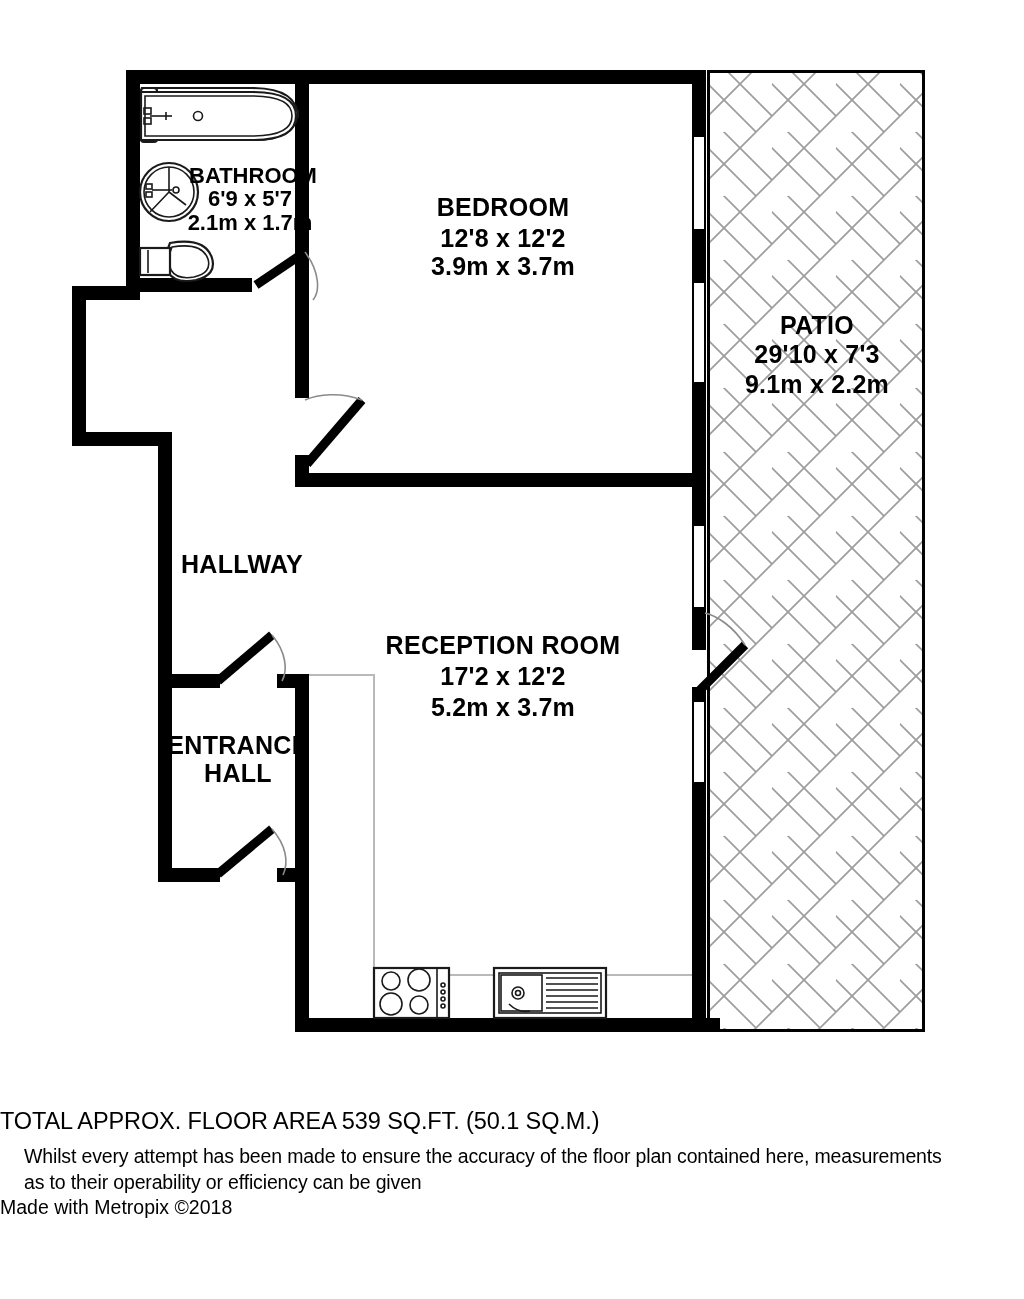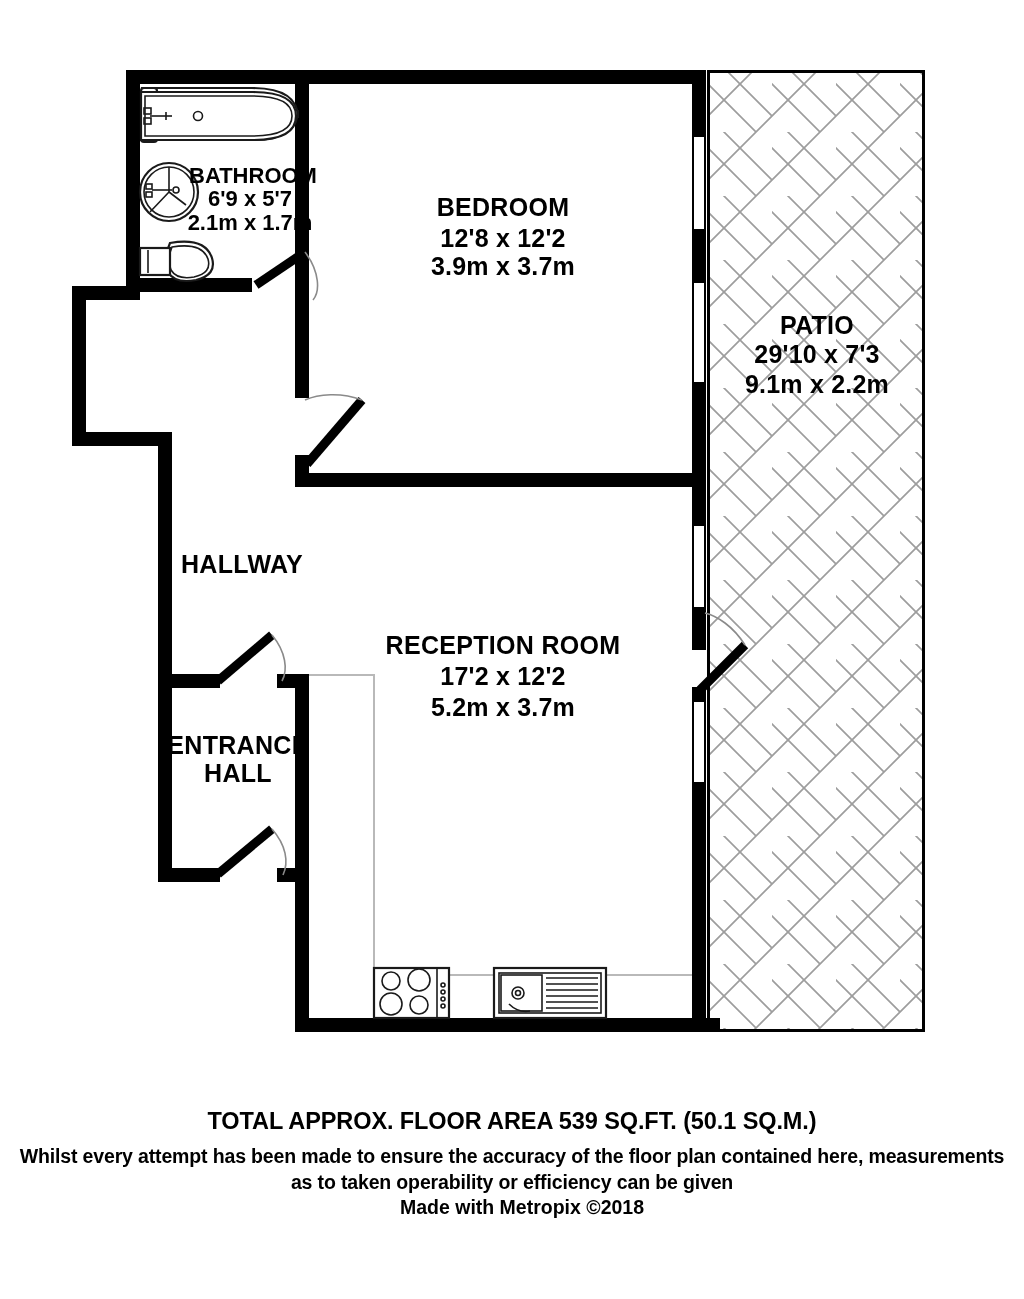--- a/index.html
+++ b/index.html
@@ -56,8 +56,7 @@
     left: 0;
     top: 1108px;
     width: 1024px;
-    text-align: center;
-    font-weight: bold;
+    text-align: left;
   }
   #total-area {
     font-size: 23.5px;

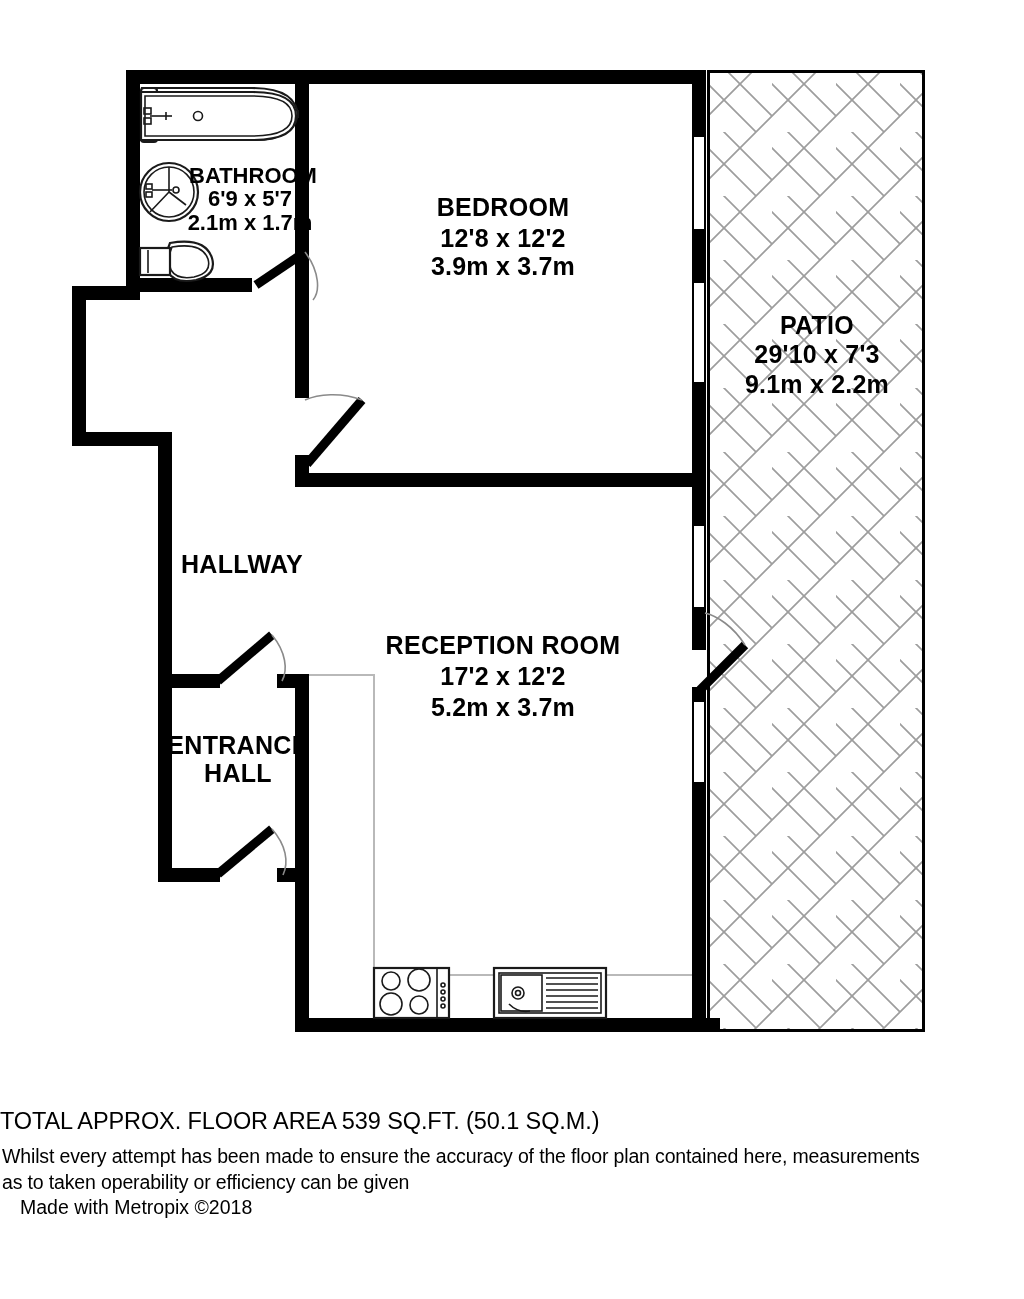--- a/index.html
+++ b/index.html
@@ -69,7 +69,7 @@
     font-size: 19.5px;
     line-height: 25.5px;
     color: #000000;
-    padding: 0 2px;
+    padding: 0 24px;
     letter-spacing: -0.15px;
   }
   #disclaimer .dl-line { display: block; }

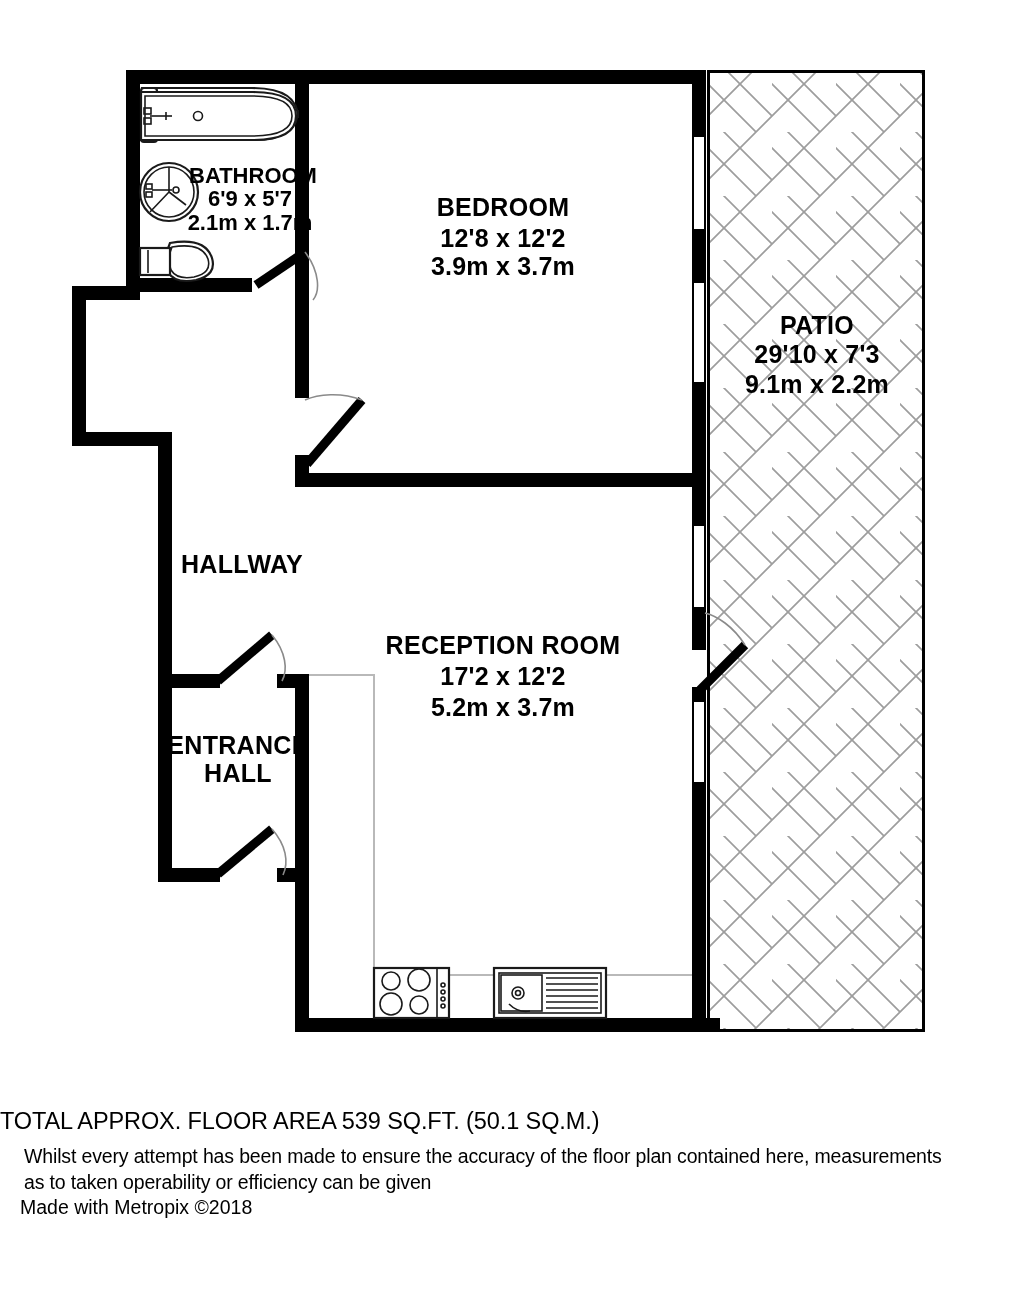--- a/index.html
+++ b/index.html
@@ -259,7 +259,7 @@
     <div id="total-area">TOTAL APPROX. FLOOR AREA 539 SQ.FT. (50.1 SQ.M.)</div>
     <div id="disclaimer">
       <span class="dl-line">Whilst every attempt has been made to ensure the accuracy of the floor plan contained here, measurements</span>
-      <span class="dl-line">as to taken operability or efficiency can be given</span>
+      <span class="dl-line">as to their operability or efficiency can be given</span>
     </div>
     <div id="credit">Made with Metropix ©2018</div>
   </div>

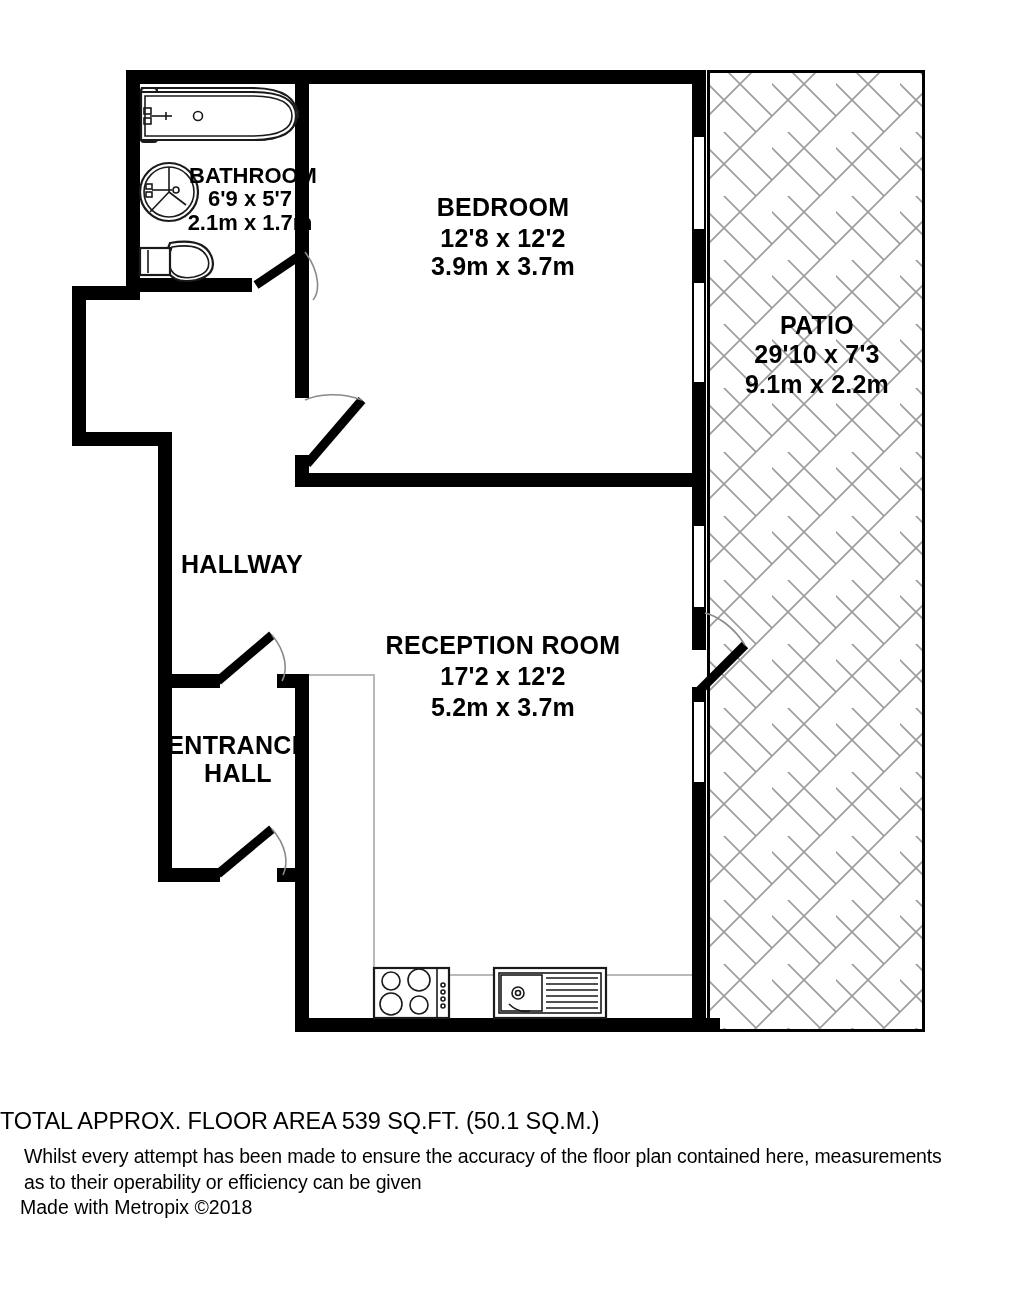--- a/index.html
+++ b/index.html
@@ -78,7 +78,6 @@
     line-height: 25px;
     color: #000000;
     margin-top: 0px;
-    padding-left: 20px;
   }
 </style>
 </head>

